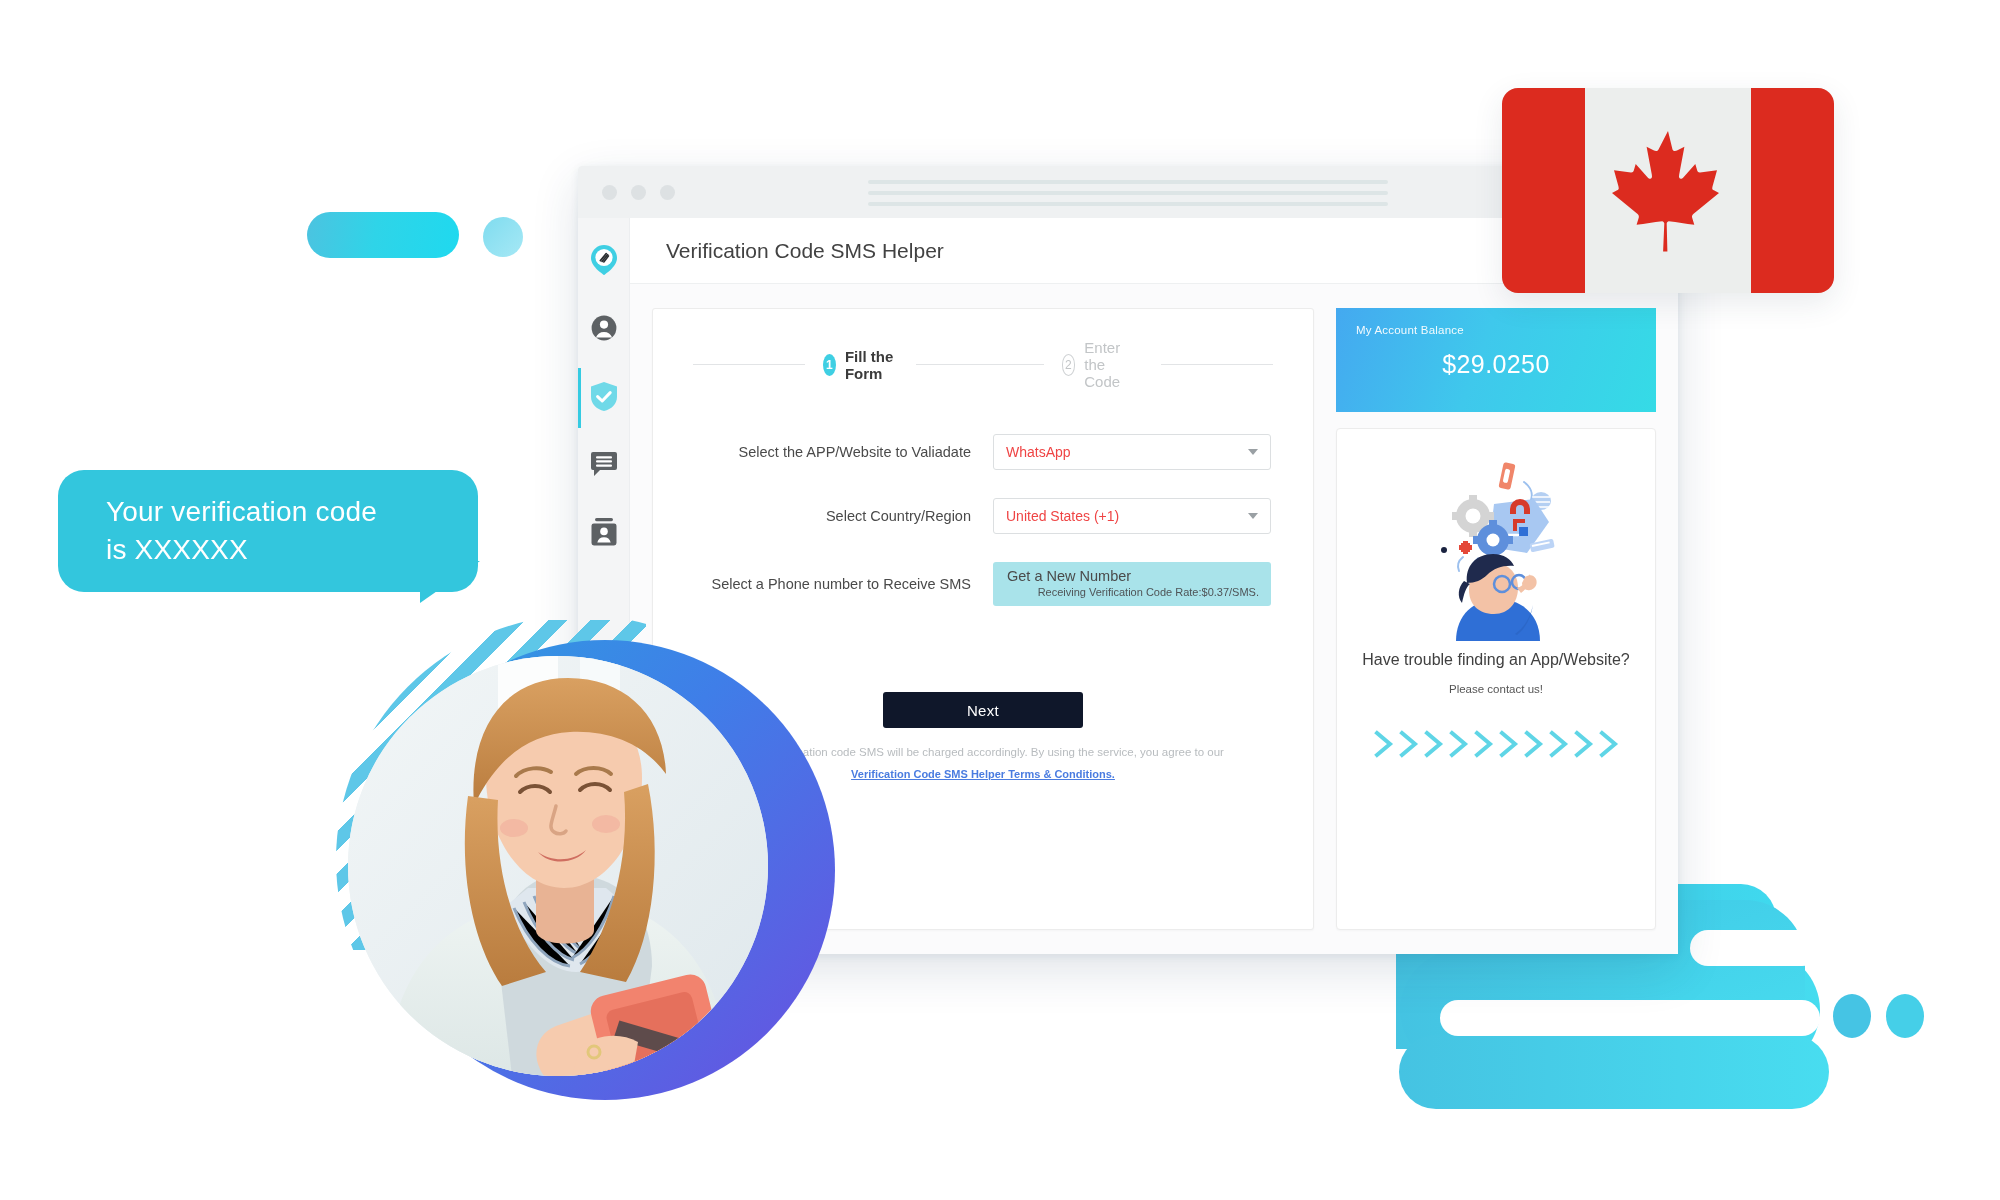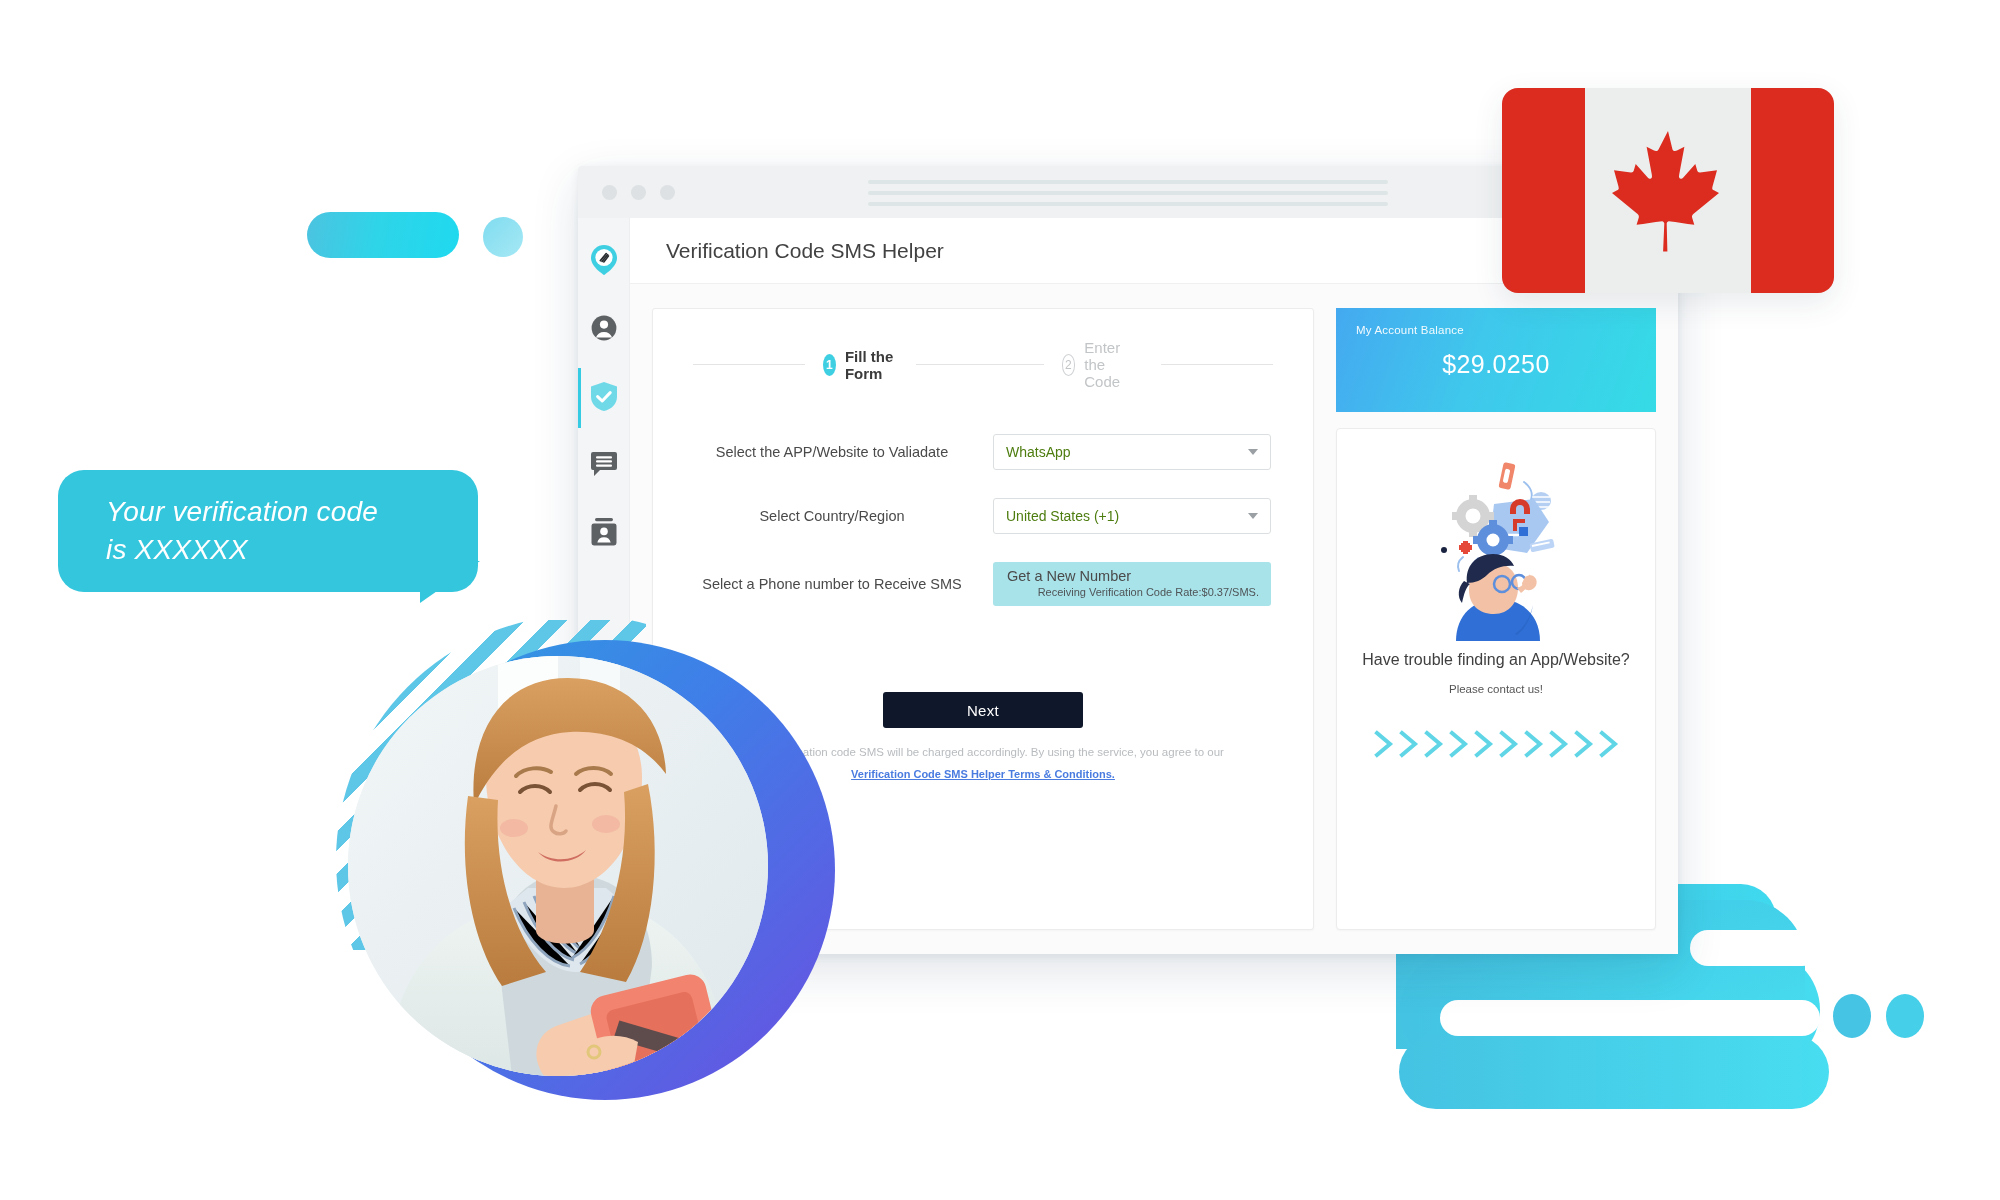--- a/index.html
+++ b/index.html
@@ -128,7 +128,7 @@
 
   
   .frow { display: flex; align-items: center; margin-bottom: 28px; }
-  .flabel { width: 300px; text-align: center; padding-right: 22px; font-size: 14.5px; color: #4a4a4a; }
+  .flabel { width: 300px; text-align: right; padding-right: 22px; font-size: 14.5px; color: #4a4a4a; }
   .fctrl { width: 278px; }
   .select {
     height: 36px; border: 1px solid #dcdfe1; border-radius: 3px; background: #fff;

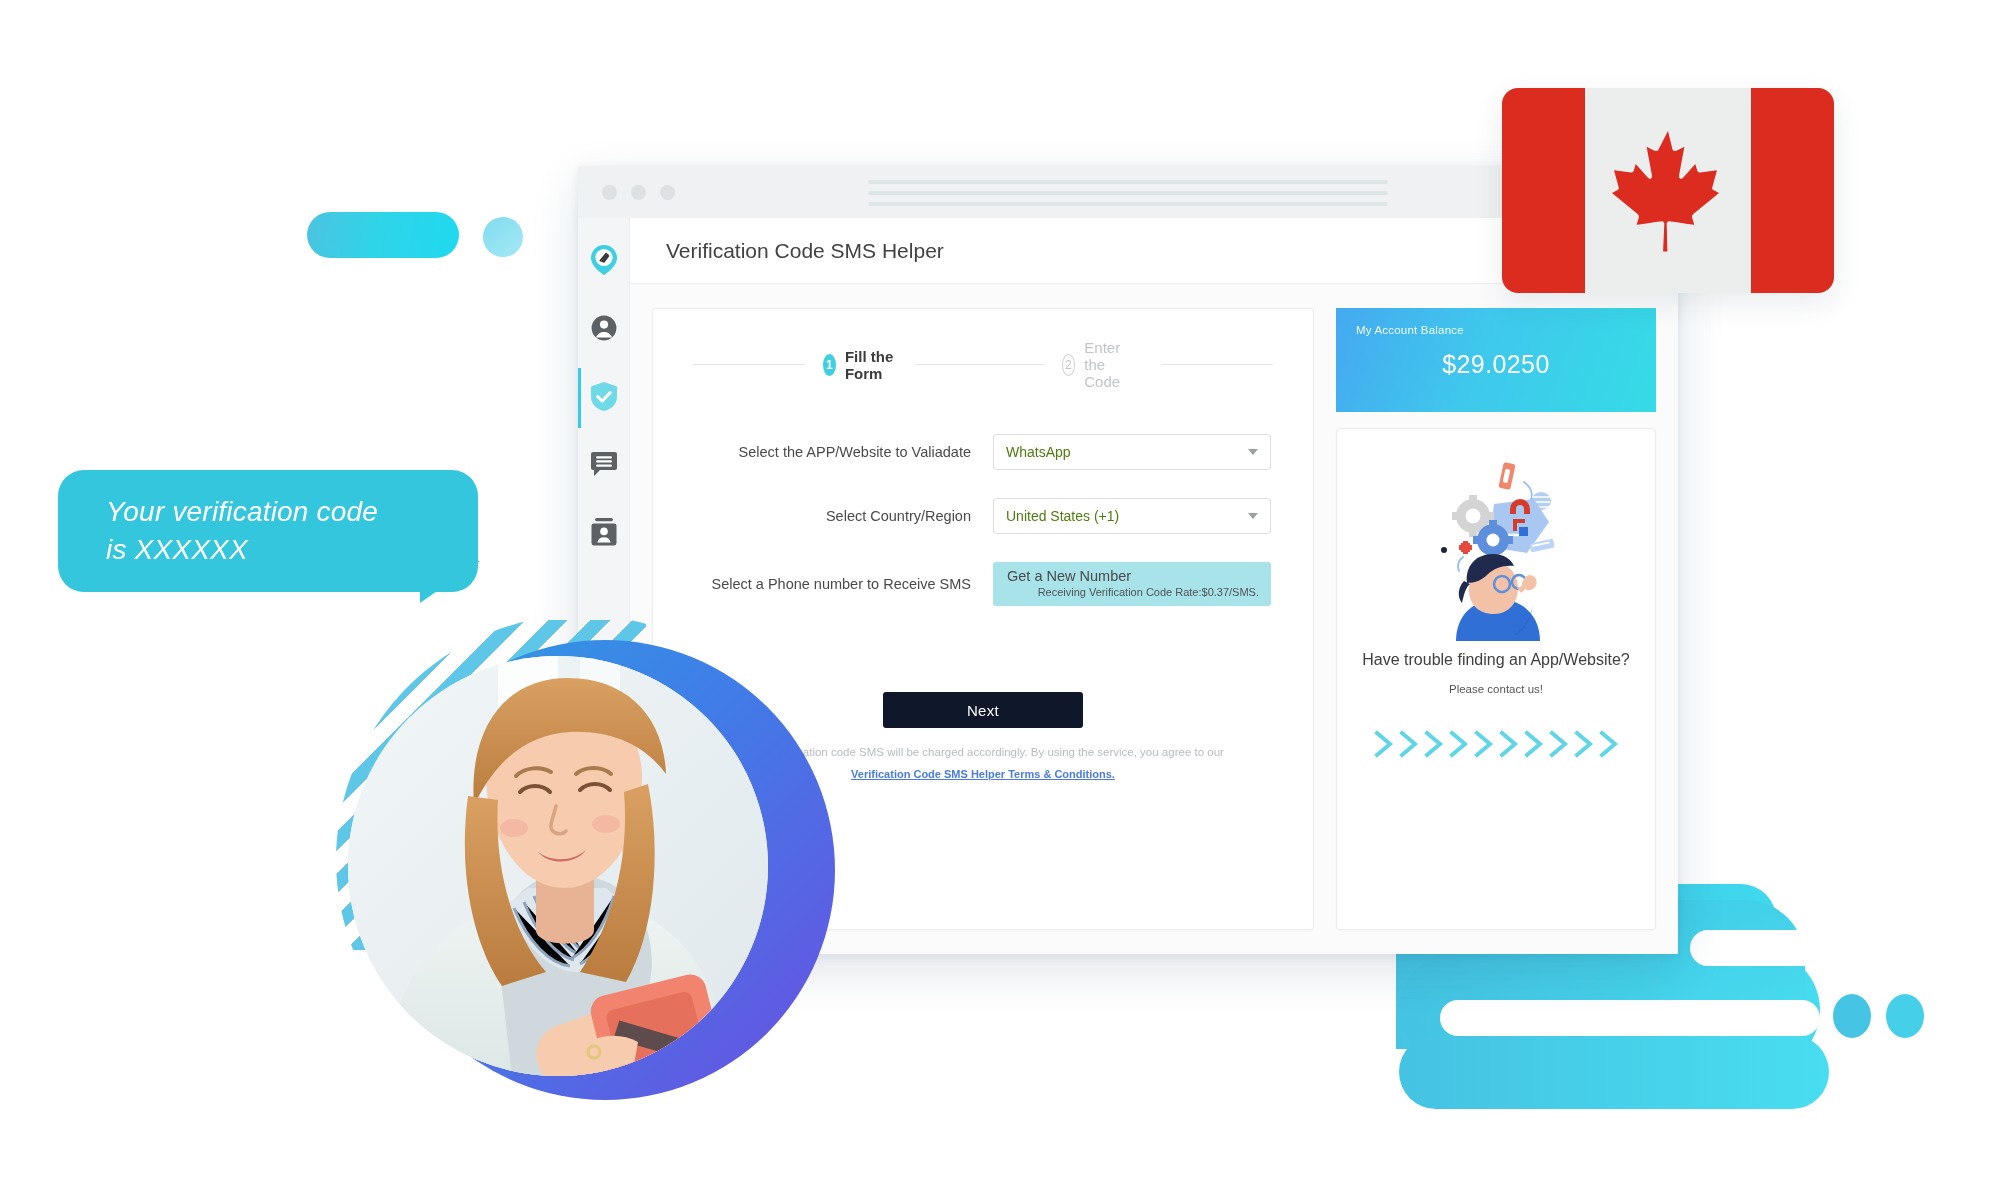--- a/index.html
+++ b/index.html
@@ -132,7 +132,7 @@
   .fctrl { width: 278px; }
   .select {
     height: 36px; border: 1px solid #dcdfe1; border-radius: 3px; background: #fff;
-    display: flex; align-items: center; padding: 0 12px; font-size: 14px; color: #4d7c0f;
+    display: flex; align-items: center; padding: 0 12px; font-size: 14px; color: #ef4444;
     justify-content: space-between;
   }
   .caret { width: 0; height: 0; border-left: 5px solid transparent; border-right: 5px solid transparent;

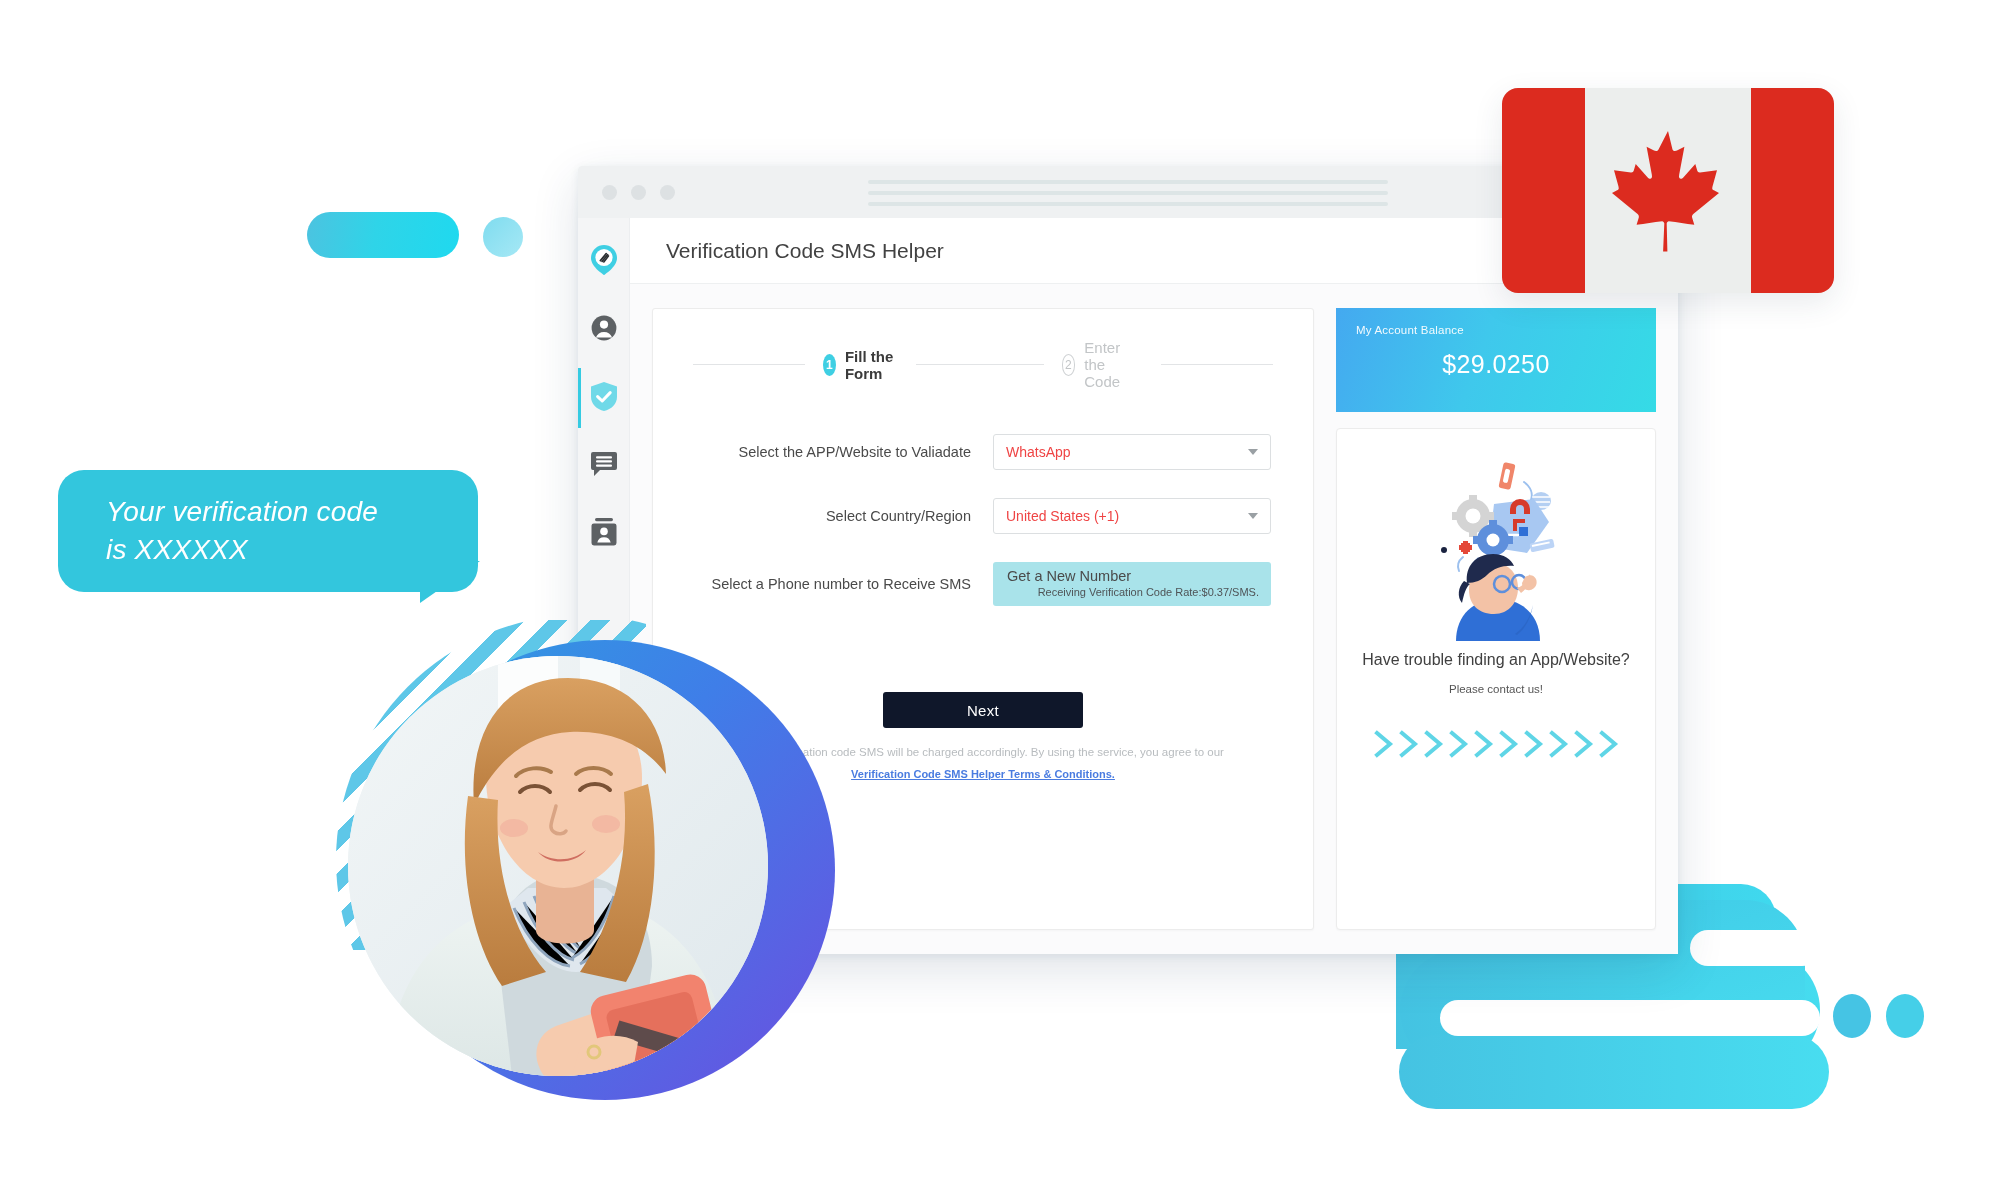--- a/index.html
+++ b/index.html
@@ -44,7 +44,7 @@
   .bubble {
     position: absolute; left: 58px; top: 470px; width: 420px; height: 122px;
     background: #33c6dd; border-radius: 26px;
-    display: flex; align-items: center; padding: 0 48px; font-style: italic;
+    display: flex; align-items: center; padding: 0 48px;
   }
   .bubble-text { color: #fff; font-size: 28px; line-height: 1.34; font-weight: 400; letter-spacing: .2px; }
   .bubble-tail {

